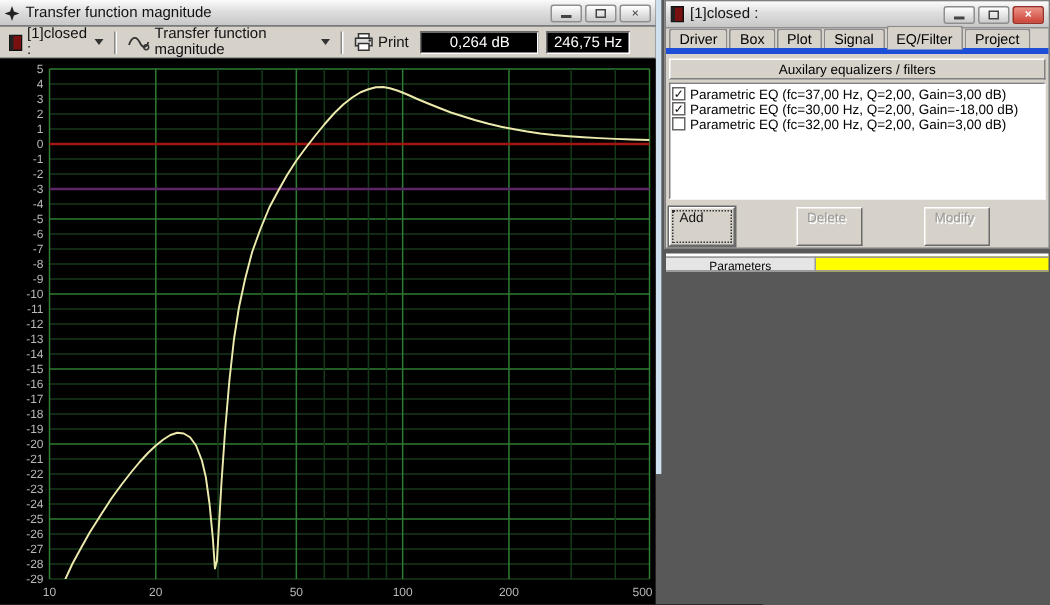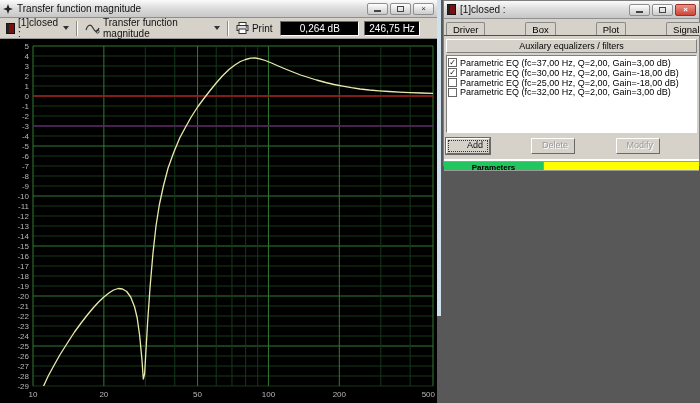--- a/index.html
+++ b/index.html
@@ -62,7 +62,7 @@
     left:443px; top:0; width:257px; height:166px;
     background:#d6d2ca; border:1px solid #7f7f7f;
   }
-  .tabbar { display:flex; align-items:flex-end; height:17px; padding-left:2px; border-bottom:1px solid #1d4ed8;gap:39px; }
+  .tabbar { display:flex; align-items:flex-end; height:17px; padding-left:2px; border-bottom:4px solid #1d4ed8; }
   .tab {
     background:#d6d2ca; border:1px solid #8a8a8a; border-bottom:none;
     border-radius:2px 2px 0 0; padding:1px 6px 2px; font-size:9.5px;

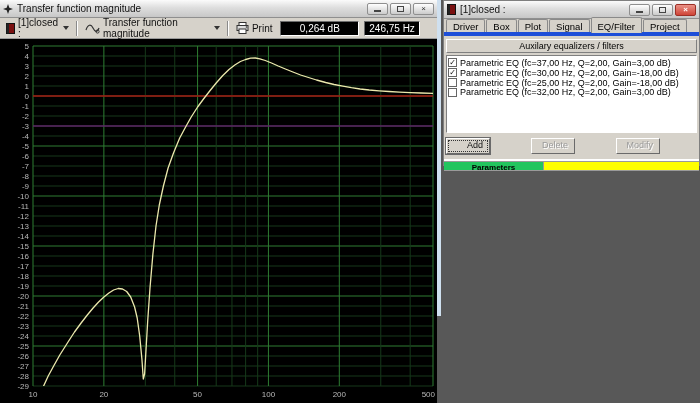--- a/index.html
+++ b/index.html
@@ -304,10 +304,6 @@
       </div>
       <div class="filter-row">
         <span class="cb"></span>
-        <span>Parametric EQ (fc=25,00 Hz, Q=2,00, Gain=-18,00 dB)</span>
-      </div>
-      <div class="filter-row">
-        <span class="cb"></span>
         <span>Parametric EQ (fc=32,00 Hz, Q=2,00, Gain=3,00 dB)</span>
       </div>
     </div>

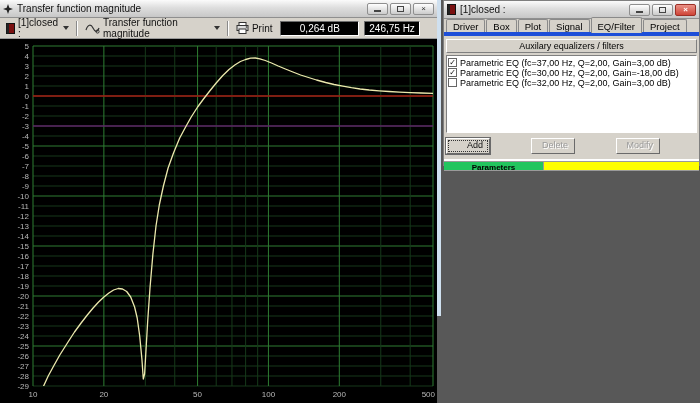--- a/index.html
+++ b/index.html
@@ -86,7 +86,7 @@
   }
   .btnrow { display:flex; gap:5px; margin:5px 2px 0; }
   .btn {
-    min-width:44px; height:16px; font-size:9px; line-height:13px; text-align:right;
+    min-width:44px; height:26px; font-size:9px; line-height:13px; text-align:left;
     background:#d6d2ca; border:1px solid; border-color:#ffffff #6a6a6a #6a6a6a #ffffff;
     color:#111; padding:0 6px; cursor:default;
   }

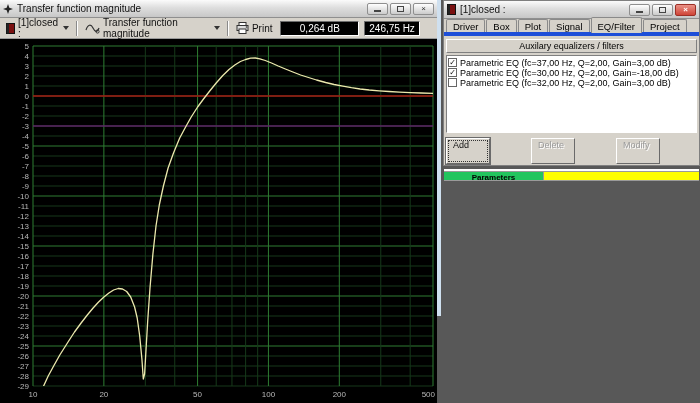--- a/index.html
+++ b/index.html
@@ -95,7 +95,7 @@
 
   .params { display:flex; height:12px; margin-top:5px; border-top:2px solid #fff; }
   .params-label {
-    width:100px; background:#22c55e; font-size:8px; font-weight:bold;
+    width:100px; background:#e5e5e5; font-size:8px; font-weight:normal;
     text-align:center; line-height:11px; border:1px solid #9a9a9a; border-left:none;
   }
   .params-value { flex:1; border:1px solid #9a9a9a; border-left:none; border-right:none; }

